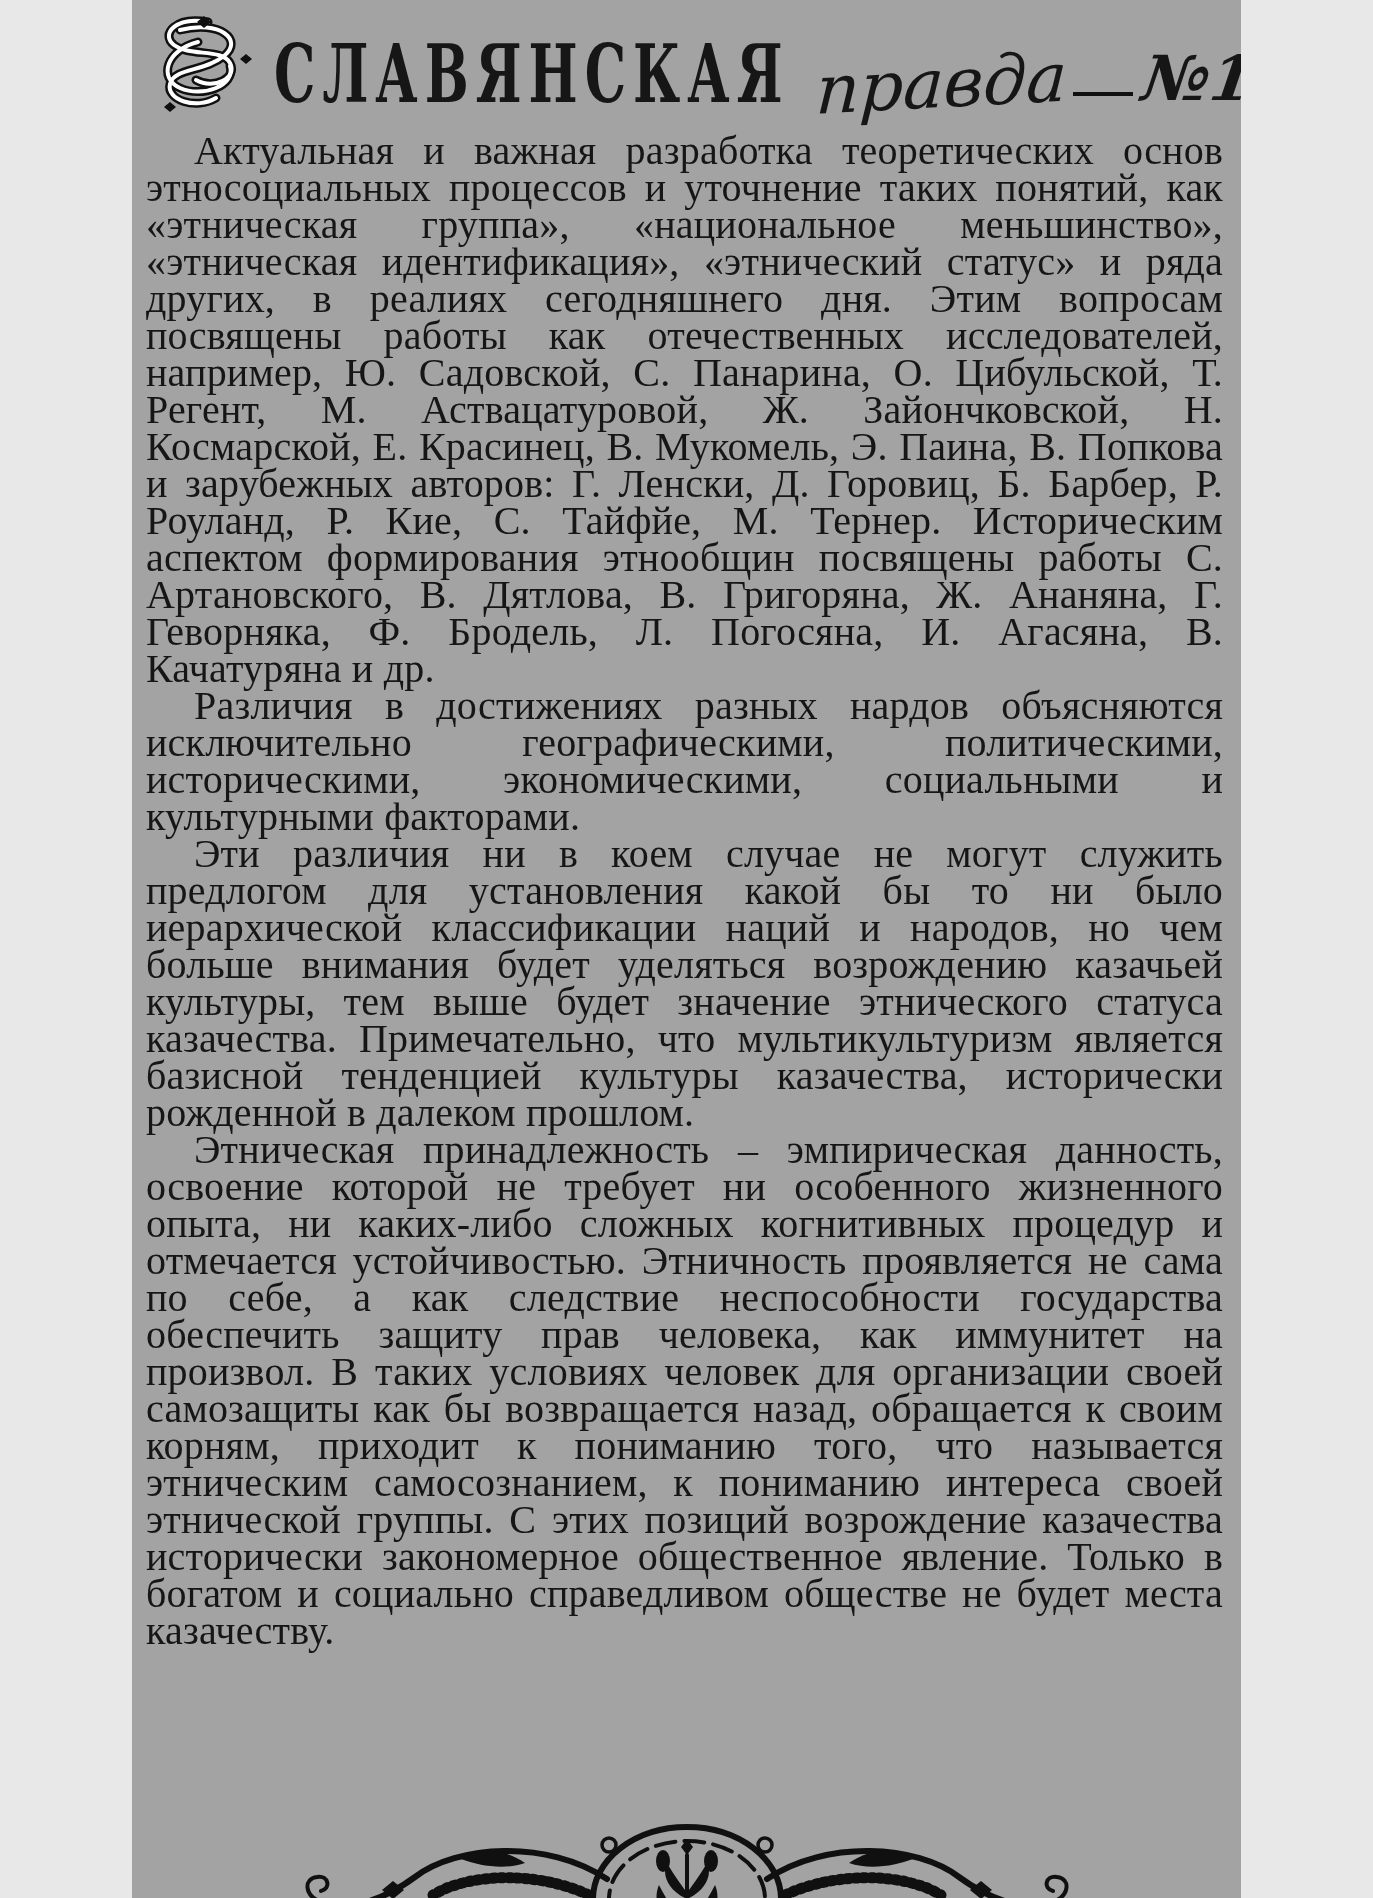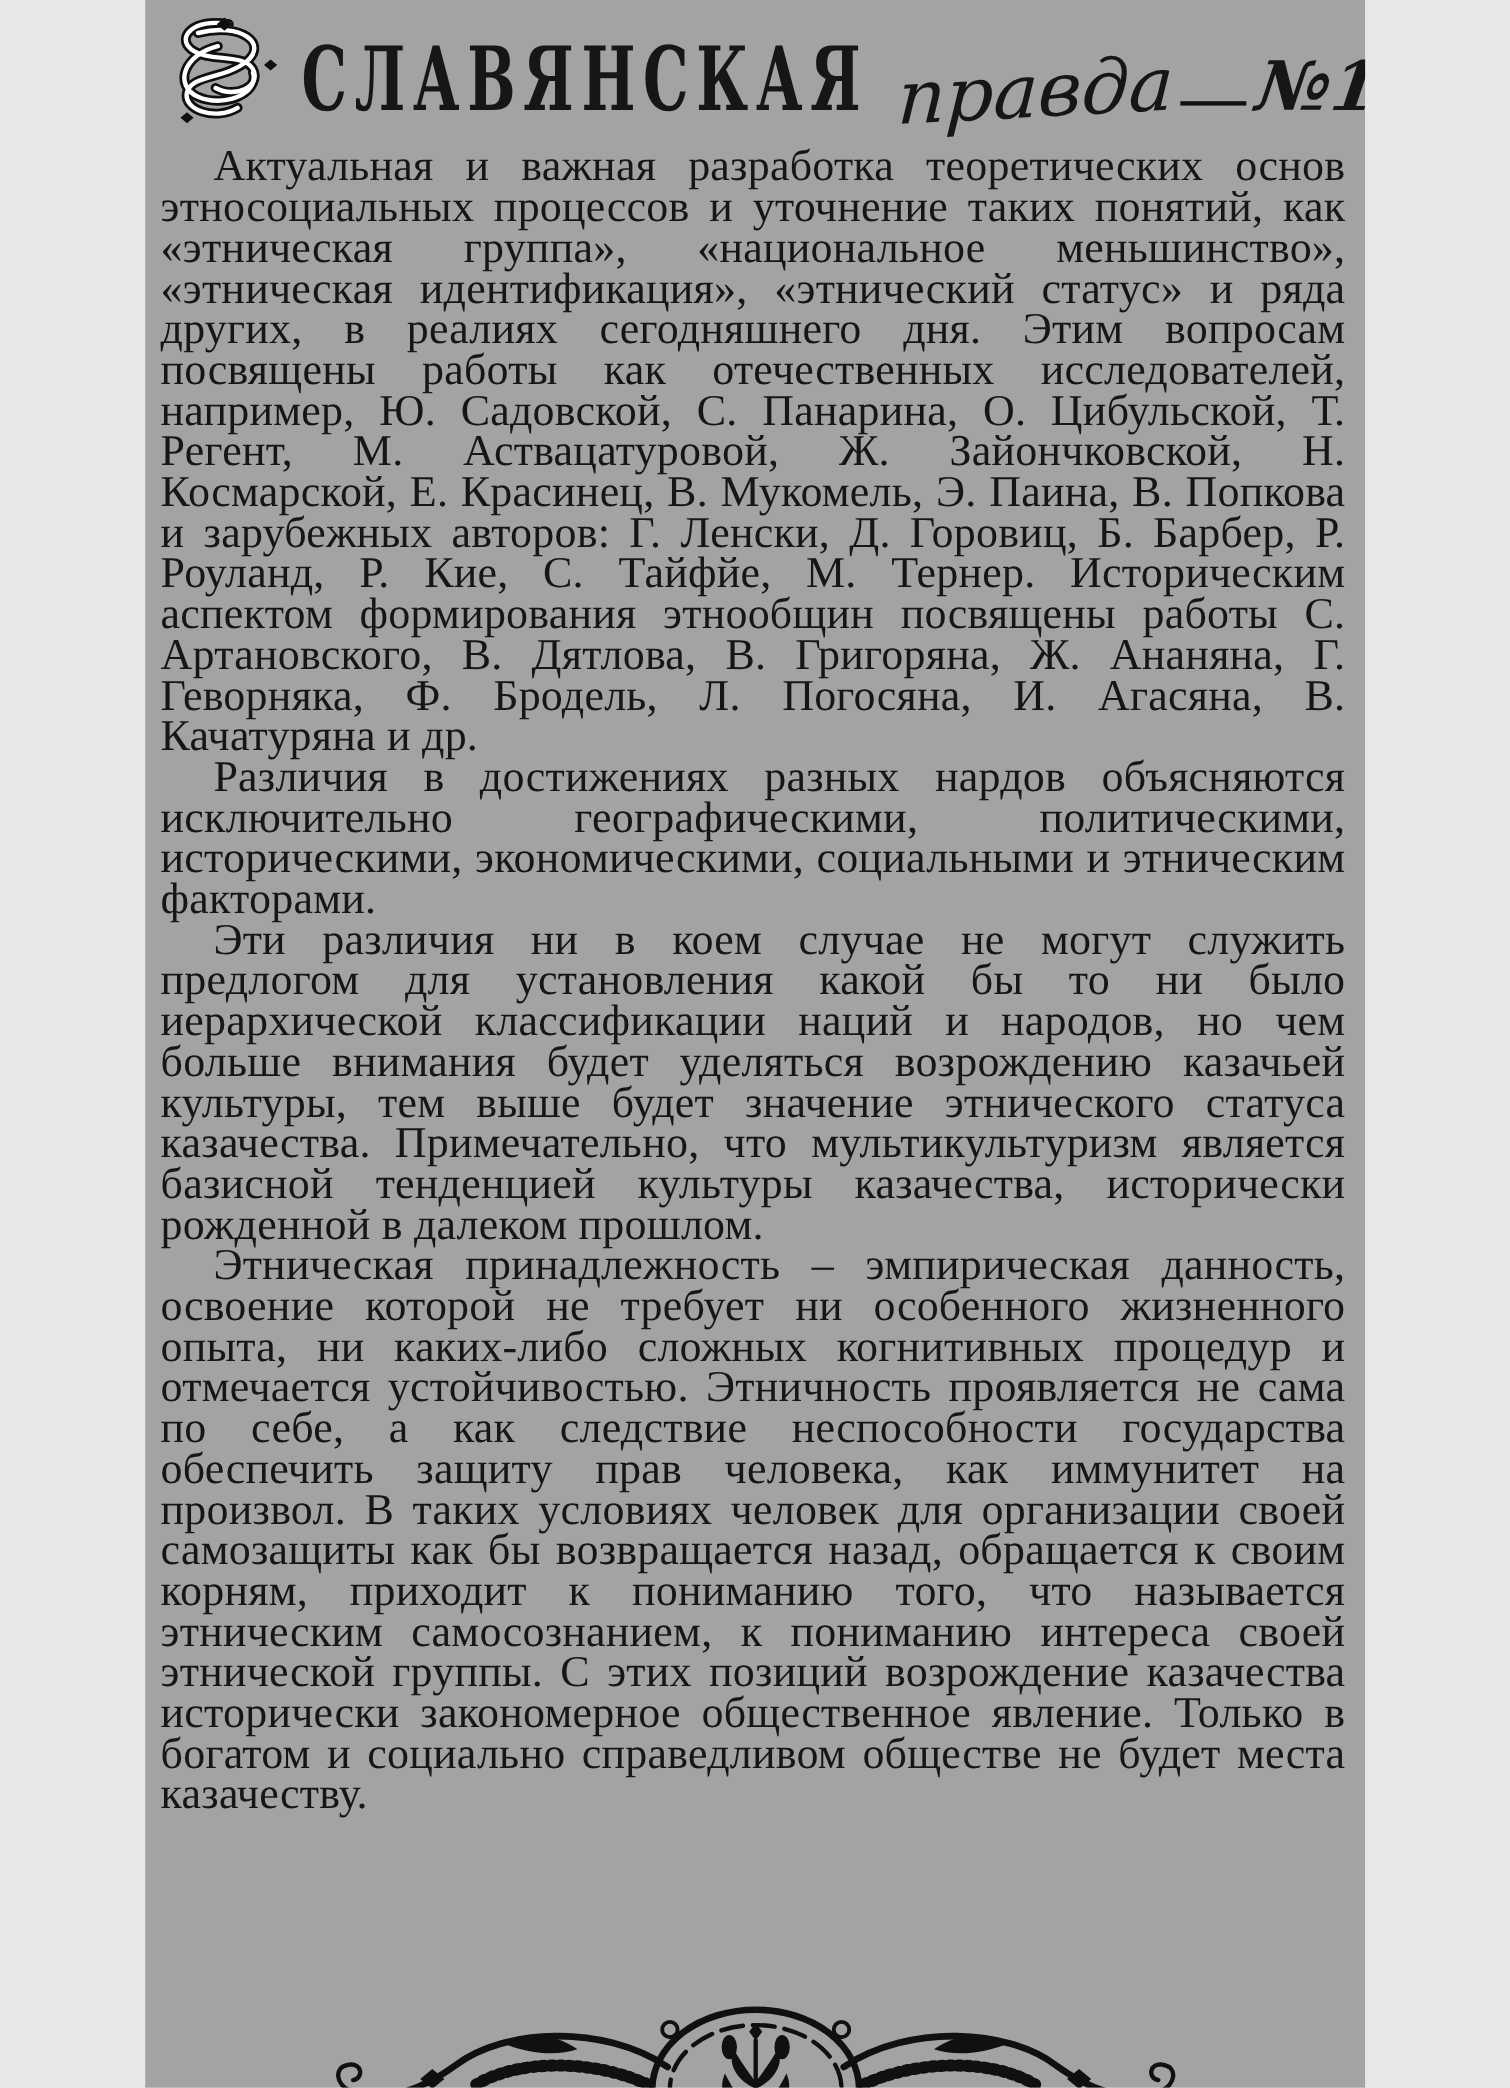--- a/index.html
+++ b/index.html
@@ -133,7 +133,7 @@
 
   <main class="article">
     <p>Актуальная и важная разработка теоретических основ этносоциальных процессов и уточнение таких понятий, как «этническая группа», «национальное меньшинство», «этническая идентификация», «этнический статус» и ряда других, в реалиях сегодняшнего дня. Этим вопросам посвящены работы как отечественных исследователей, например, Ю. Садовской, С. Панарина, О. Цибульской, Т. Регент, М. Аствацатуровой, Ж. Зайончковской, Н. Космарской, Е. Красинец, В. Мукомель, Э. Паина, В. Попкова и зарубежных авторов: Г. Ленски, Д. Горовиц, Б. Барбер, Р. Роуланд, Р. Кие, С. Тайфйе, М. Тернер. Историческим аспектом формирования этнообщин посвящены работы С. Артановского, В. Дятлова, В. Григоряна, Ж. Ананяна, Г. Геворняка, Ф. Бродель, Л. Погосяна, И. Агасяна, В. Качатуряна и др.</p>
-    <p>Различия в достижениях разных нардов объясняются исключительно географическими, политическими, историческими, экономическими, социальными и этническим факторами.</p>
+    <p>Различия в достижениях разных нардов объясняются исключительно географическими, политическими, историческими, экономическими, социальными и культурными факторами.</p>
     <p>Эти различия ни в коем случае не могут служить предлогом для установления какой бы то ни было иерархической классификации наций и народов, но чем больше внимания будет уделяться возрождению казачьей культуры, тем выше будет значение этнического статуса казачества. Примечательно, что мультикультуризм является базисной тенденцией культуры казачества, исторически рожденной в далеком прошлом.</p>
     <p>Этническая принадлежность – эмпирическая данность, освоение которой не требует ни особенного жизненного опыта, ни каких-либо сложных когнитивных процедур и отмечается устойчивостью. Этничность проявляется не сама по себе, а как следствие неспособности государства обеспечить защиту прав человека, как иммунитет на произвол. В таких условиях человек для организации своей самозащиты как бы возвращается назад, обращается к своим корням, приходит к пониманию того, что называется этническим самосознанием, к пониманию интереса своей этнической группы. С этих позиций возрождение казачества исторически закономерное общественное явление. Только в богатом и социально справедливом обществе не будет места казачеству.</p>
   </main>

